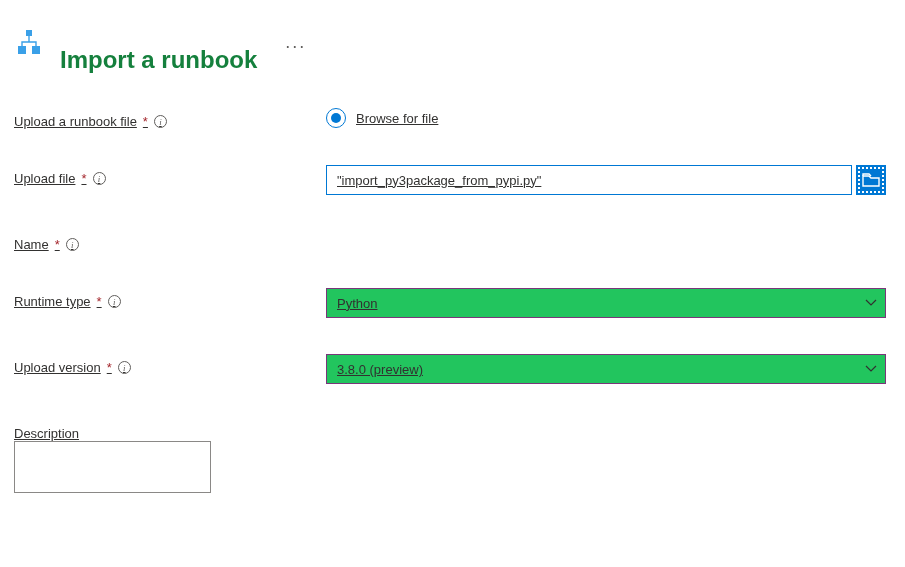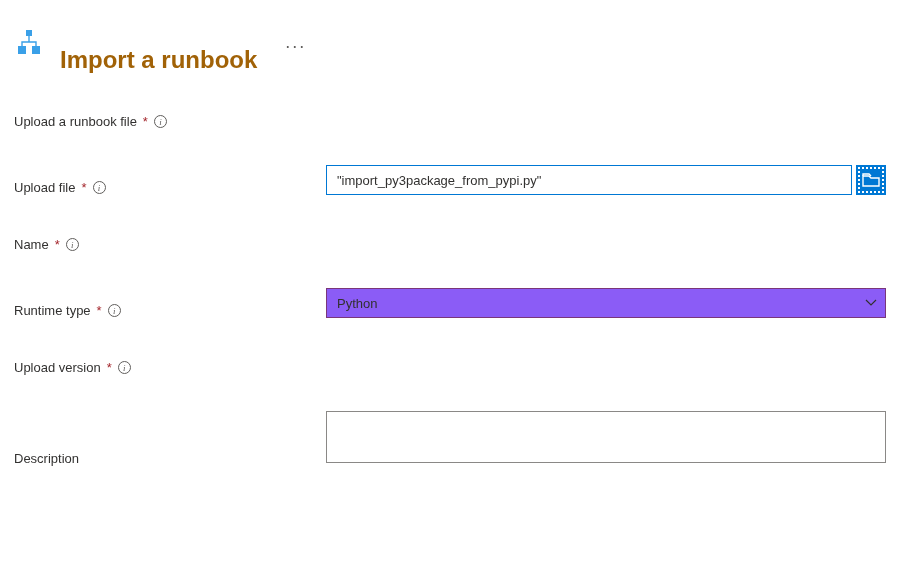--- a/index.html
+++ b/index.html
@@ -24,7 +24,7 @@
   .header-title {
     font-size: 24px;
     font-weight: 600;
-    color: #a16207;
+    color: #15803d;
     margin-top: 36px;
   }
   .header-more {

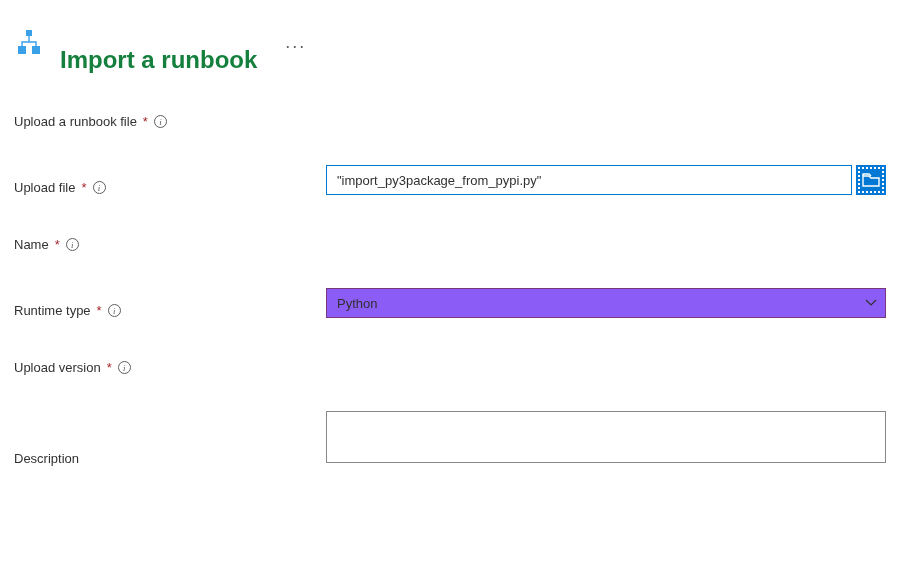--- a/index.html
+++ b/index.html
@@ -38,8 +38,9 @@
 
   .form-row {
     display: flex;
-    align-items: flex-end;
+    align-items: flex-start;
     margin-bottom: 36px;
+    text-decoration: underline;
   }
   .label-col {
     width: 312px;

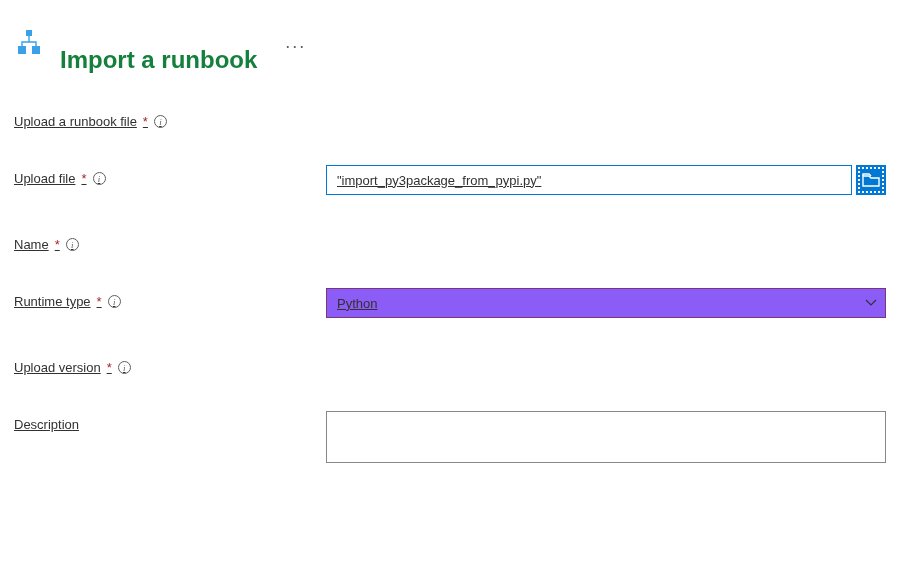--- a/index.html
+++ b/index.html
@@ -162,6 +162,12 @@
   </div>
   <div class="control-col">
     <div class="radio-group">
+      <div class="radio-option">
+        <span class="radio-circle selected">
+            <span class="radio-inner"></span>
+          </span>
+        <span class="radio-label">Browse for file</span>
+      </div>
     </div>
   </div>
 </div>

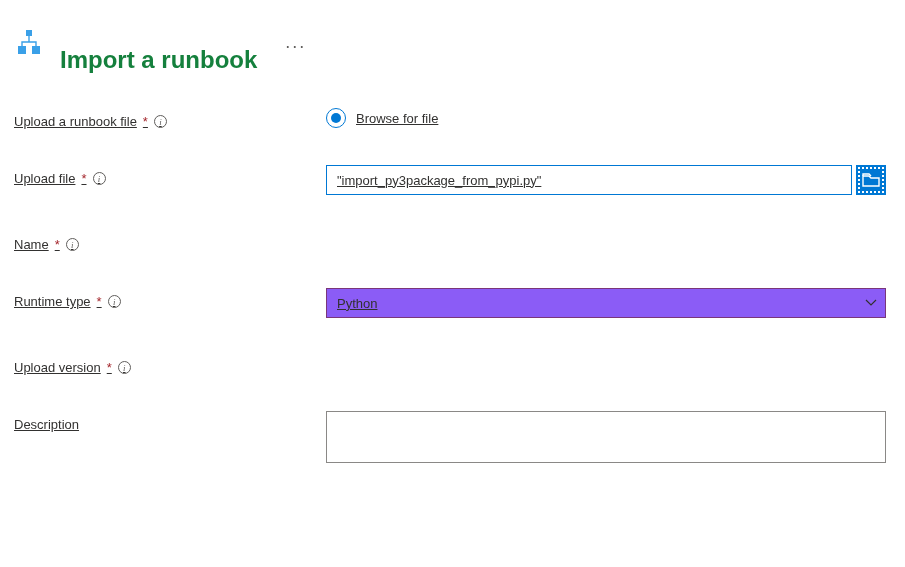--- a/index.html
+++ b/index.html
@@ -116,7 +116,7 @@
     font-size: 13px;
     color: #323130;
     border: 1px solid #7a367a;
-    background: #8b5cf6;
+    background: #22c55e;
     position: relative;
     display: flex; align-items: center;
     cursor: pointer;

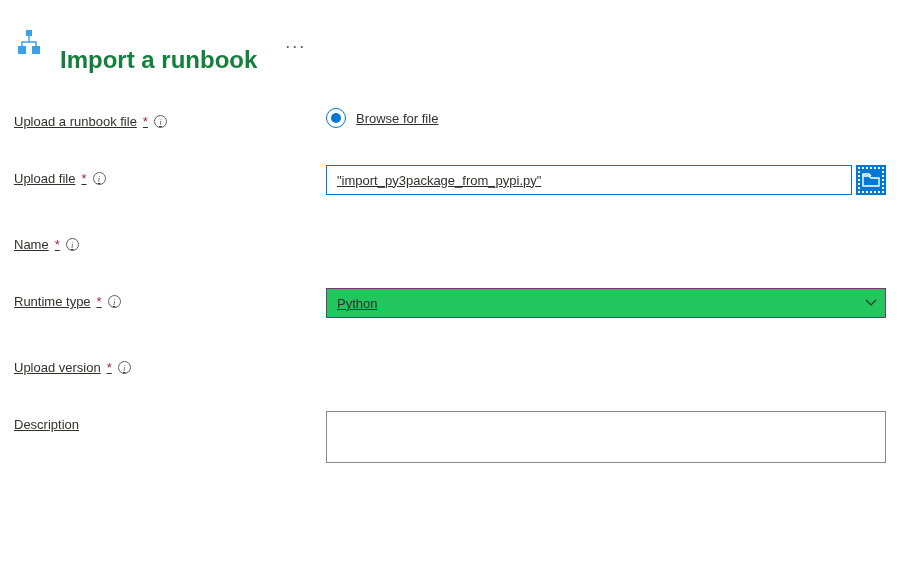--- a/index.html
+++ b/index.html
@@ -225,6 +225,16 @@
     <span class="req">*</span>
     <span class="info-icon">i</span>
   </div>
+  <div class="control-col">
+    <div class="select">
+      <span>3.8.0 (preview)</span>
+      <span class="chevron-down">
+        <svg width="12" height="8" viewBox="0 0 12 8">
+            <path d="M1 1 L6 6 L11 1" stroke="#323130" stroke-width="1.2" fill="none"></path>
+          </svg>
+      </span>
+    </div>
+  </div>
 </div>
 
 <div class="form-row" style="margin-bottom:0;">

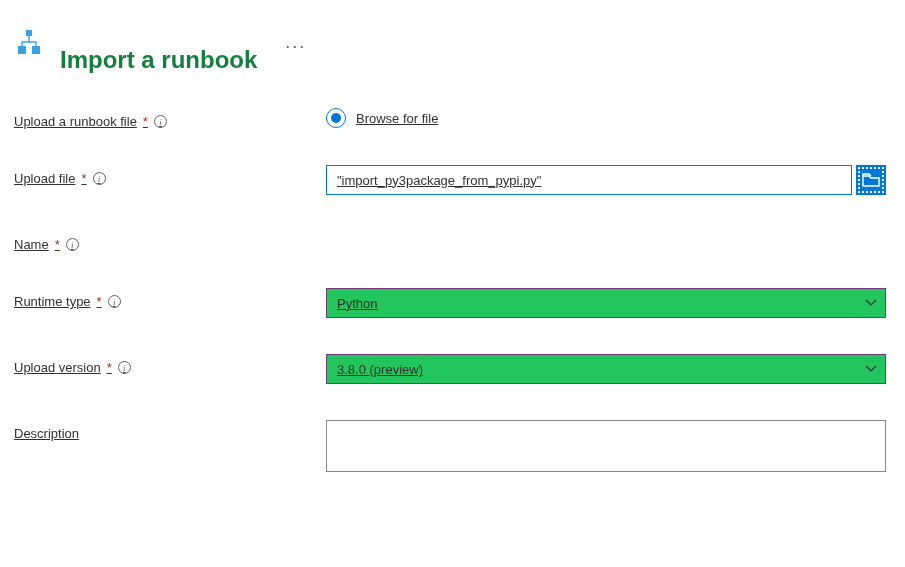--- a/index.html
+++ b/index.html
@@ -237,7 +237,7 @@
   </div>
 </div>
 
-<div class="form-row" style="margin-bottom:0;">
+<div class="form-row" style="margin-bottom:0;flex-direction:column;">
   <div class="label-col">
     <span>Description</span>
   </div>

